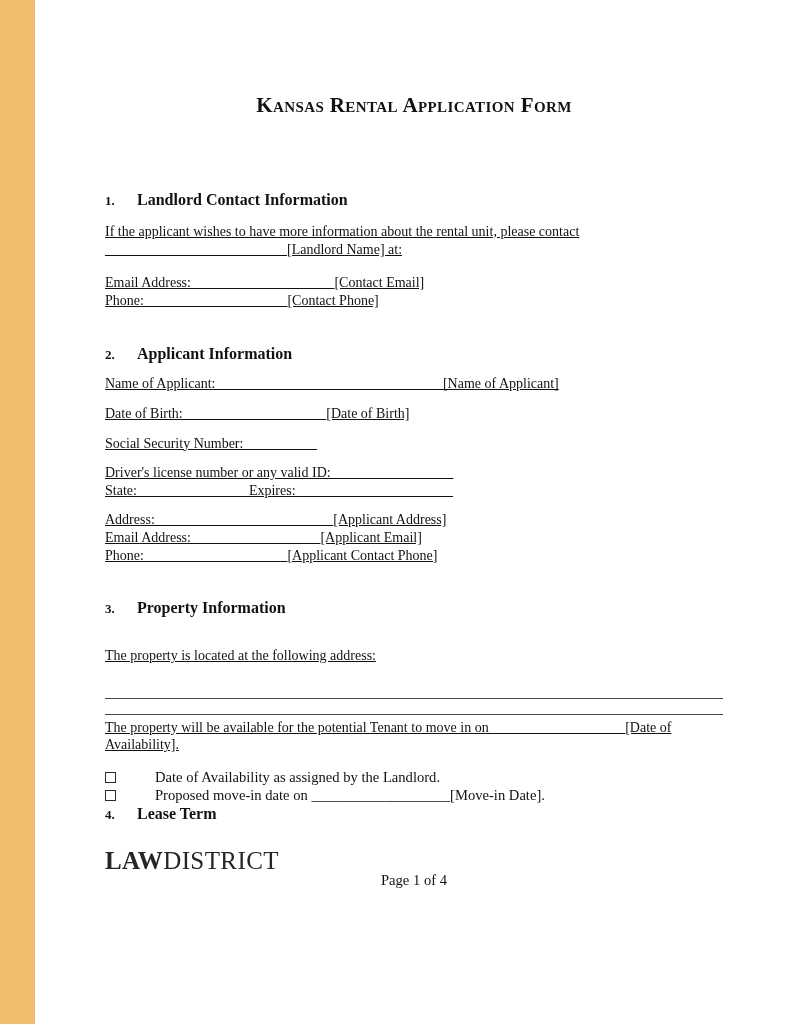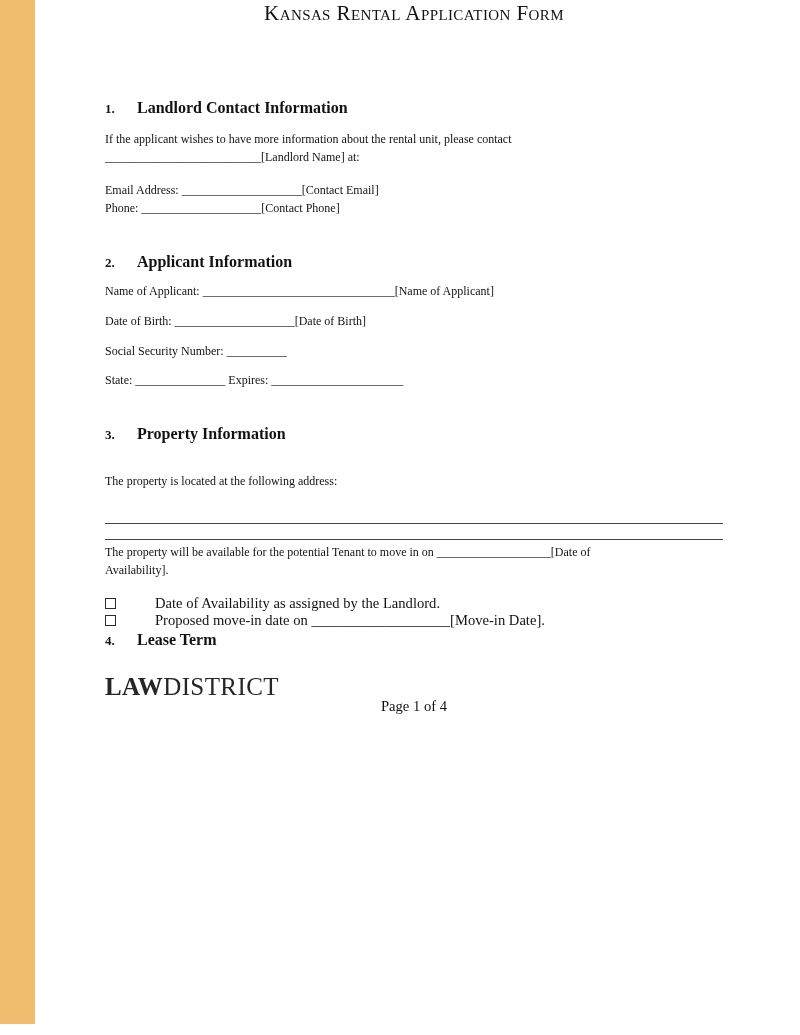--- a/index.html
+++ b/index.html
@@ -21,8 +21,9 @@
     width:618px;
   }
   .doc-title {
+    margin-top:92px;
     font-size:21px; line-height:26px;
-    font-weight:normal;
+    font-weight:bold;
     font-variant:small-caps;
     letter-spacing:0.4px;
     text-align:center;

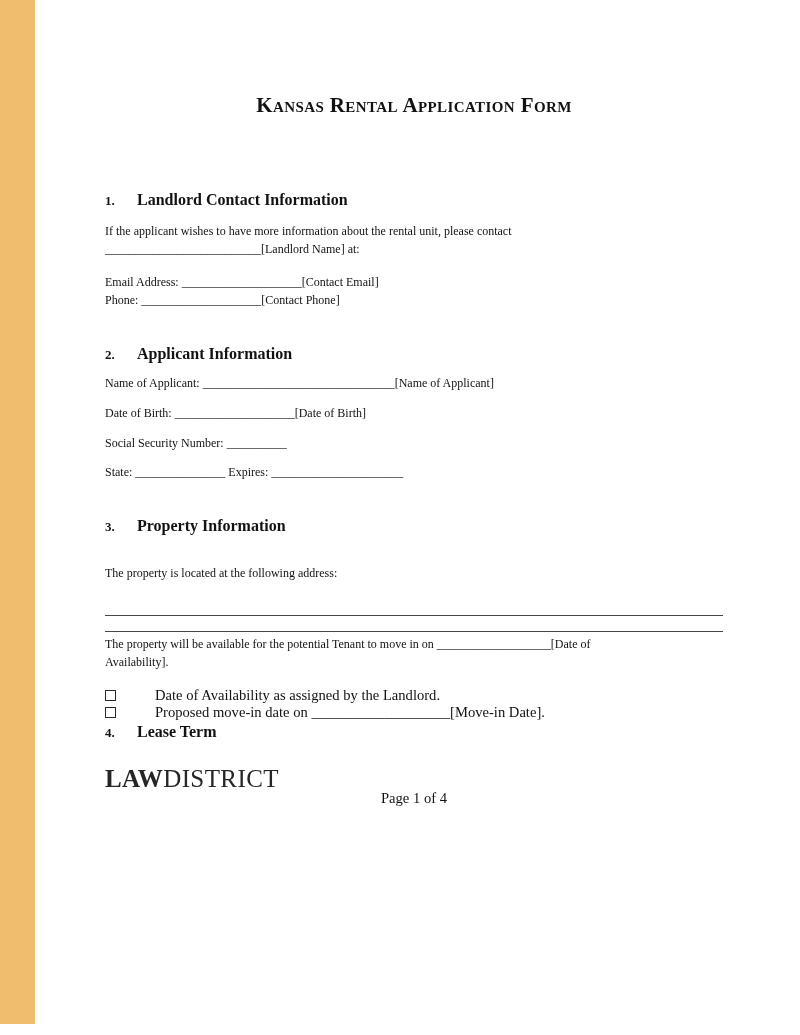--- a/index.html
+++ b/index.html
@@ -40,8 +40,9 @@
     font-weight:bold;
   }
   .line, .para div {
-    font-size:12px; line-height:17.6px;
+    font-size:14px; line-height:17.6px;
     white-space:nowrap;
+    text-decoration:underline;
   }
   .mt-s1h { margin-top:72px; }
   .mt-s1p { margin-top:12px; }

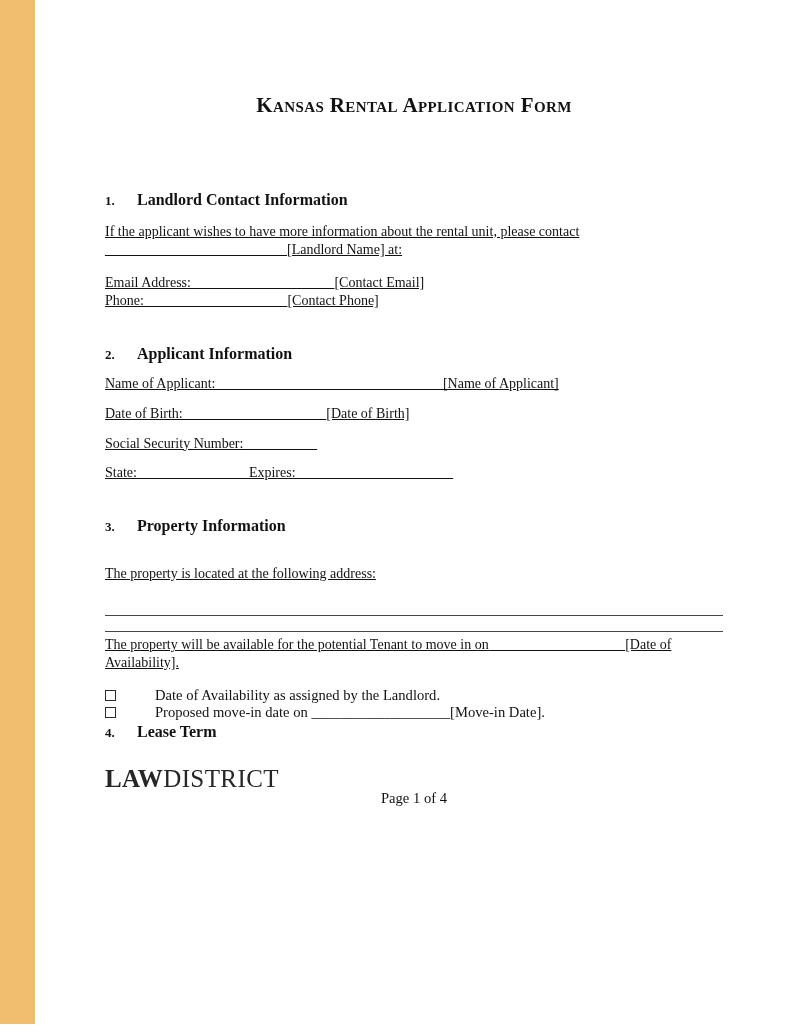--- a/index.html
+++ b/index.html
@@ -121,6 +121,7 @@
     <div class="line mt-17">Date of Birth: ____________________[Date of Birth]</div>
     <div class="line mt-17">Social Security Number: __________</div>
     <div class="para mt-17">
+      <div>Driver's license number or any valid ID: _________________</div>
       <div>State: _______________ Expires: ______________________</div>
     </div>
 

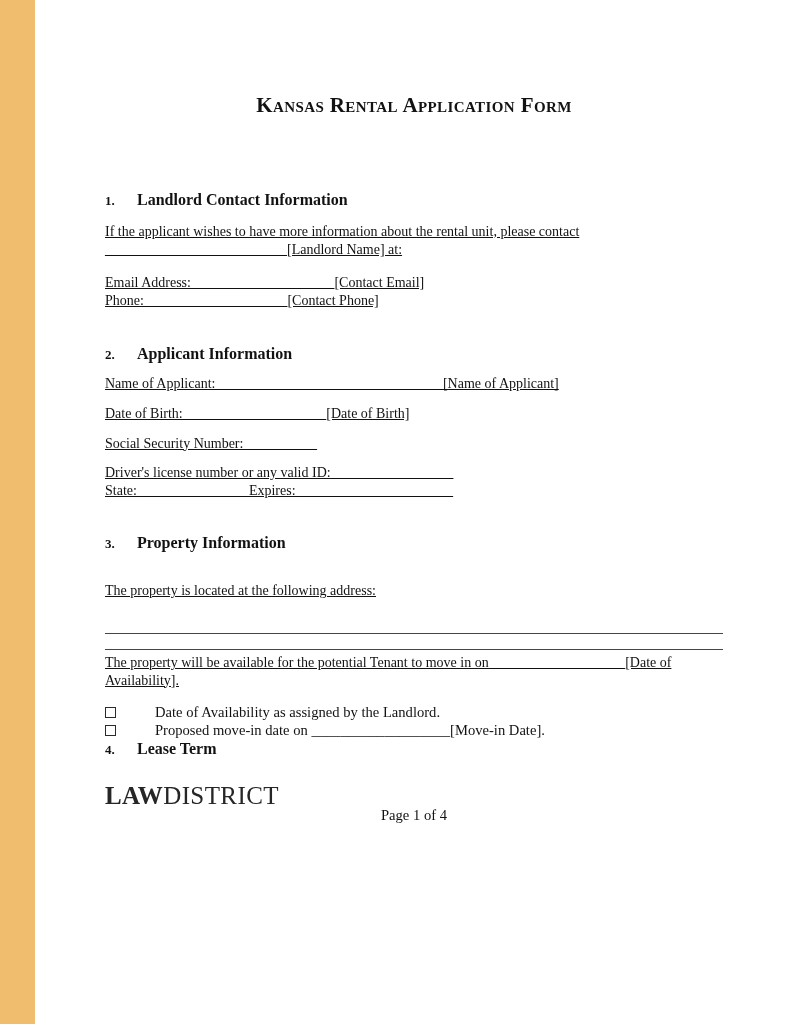--- a/index.html
+++ b/index.html
@@ -124,6 +124,11 @@
       <div>Driver's license number or any valid ID: _________________</div>
       <div>State: _______________ Expires: ______________________</div>
     </div>
+    <div class="para mt-17">
+      <div>Address: _________________________[Applicant Address]</div>
+      <div>Email Address: __________________[Applicant Email]</div>
+      <div>Phone: ____________________[Applicant Contact Phone]</div>
+    </div>
 
     <div class="sec-heading mt-s3h">
       <span class="sec-num">3.</span>

